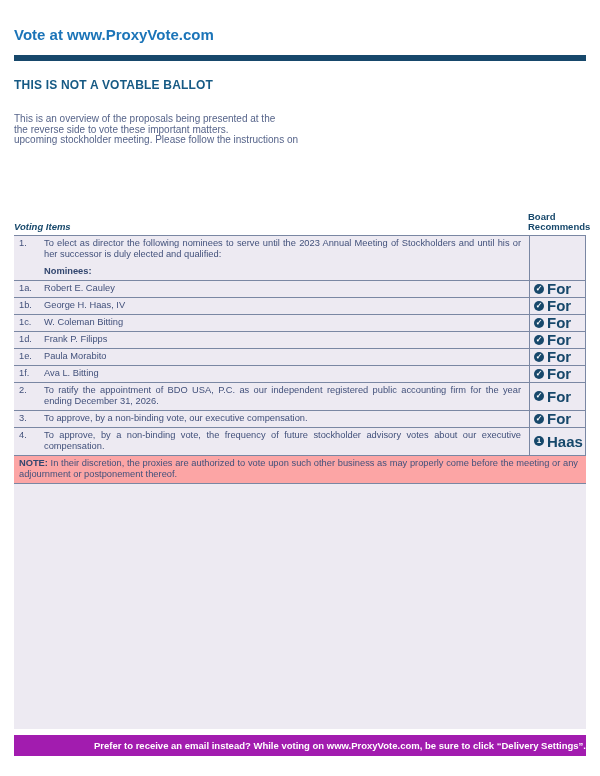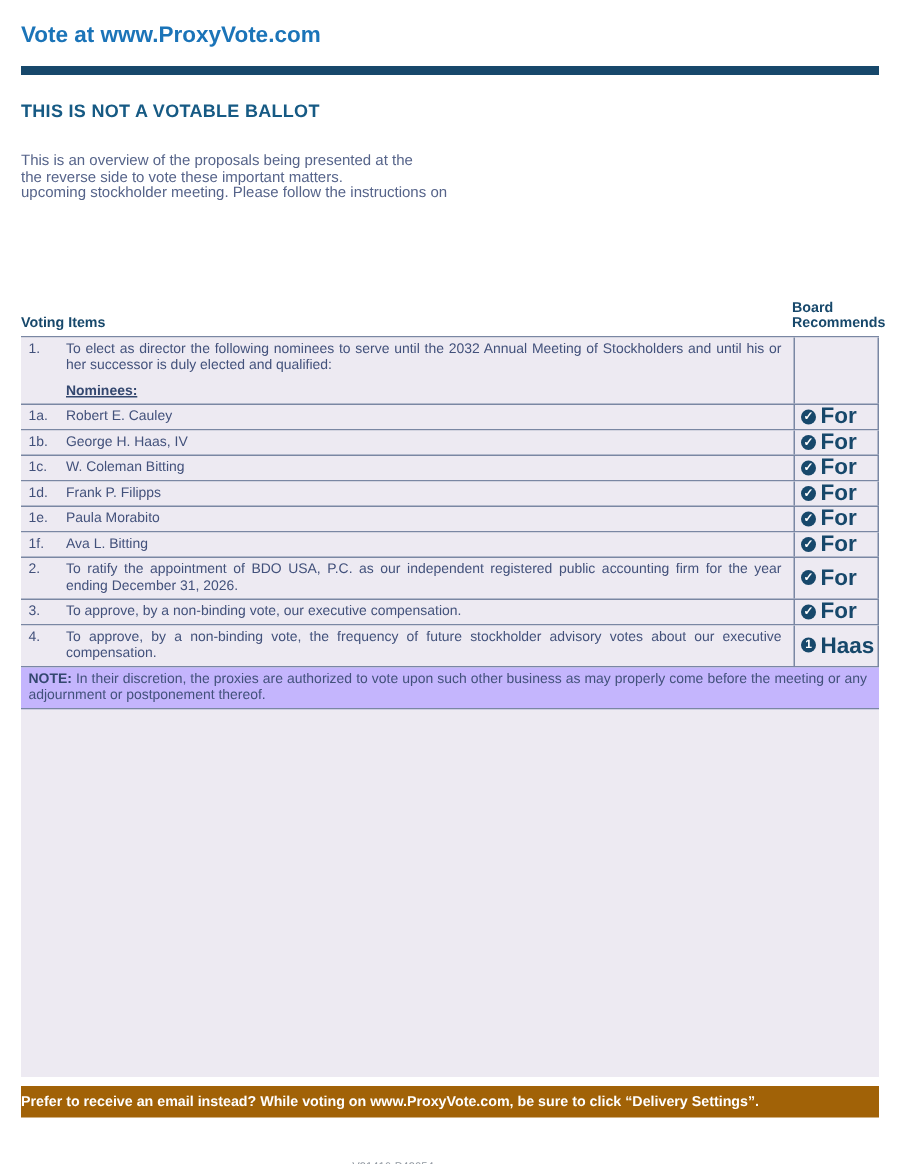--- a/index.html
+++ b/index.html
@@ -14,7 +14,7 @@
 
   
   .vote-link {
-    padding-top:15px;
+    padding-top:26px;
     color:#1b74b8;
     font-weight:bold;
     font-size:15px;

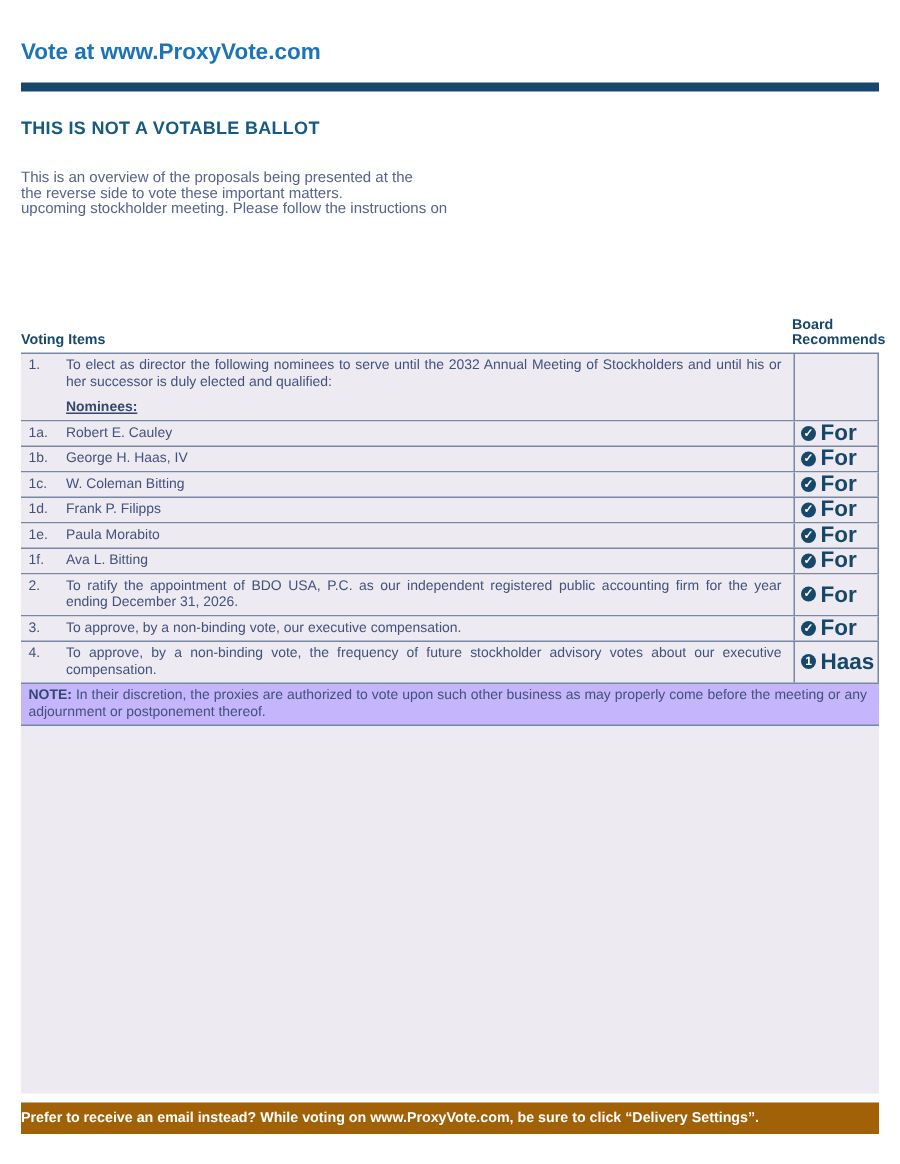--- a/index.html
+++ b/index.html
@@ -45,7 +45,7 @@
     align-items:flex-end;
   }
   .vh-left {
-    font-size:9.5px; font-weight:bold; color:#17486b;
+    font-size:9.5px; font-weight:bold; color:#17486b;font-style:italic;
   }
   .vh-right {
     width:58px; text-align:left;

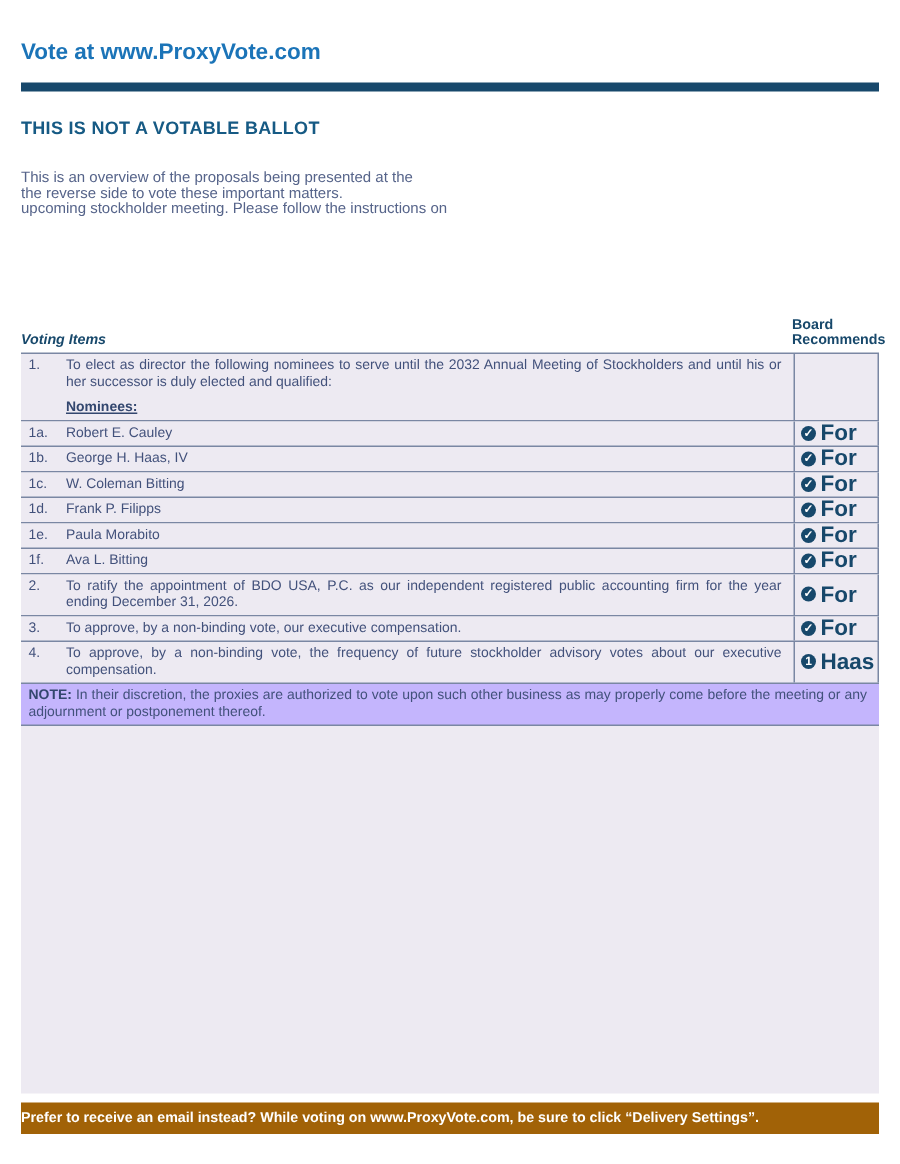--- a/index.html
+++ b/index.html
@@ -146,7 +146,7 @@
       <div class="main">
         <div class="num">1.</div>
         <div class="txt">
-          <span>To elect as director the following nominees to serve until the 2032 Annual Meeting of Stockholders and until his or her successor is duly elected and qualified:</span>
+          <span>To elect as director the following nominees to serve until the 2023 Annual Meeting of Stockholders and until his or her successor is duly elected and qualified:</span>
           <div class="nominees-label">Nominees:</div>
         </div>
       </div>

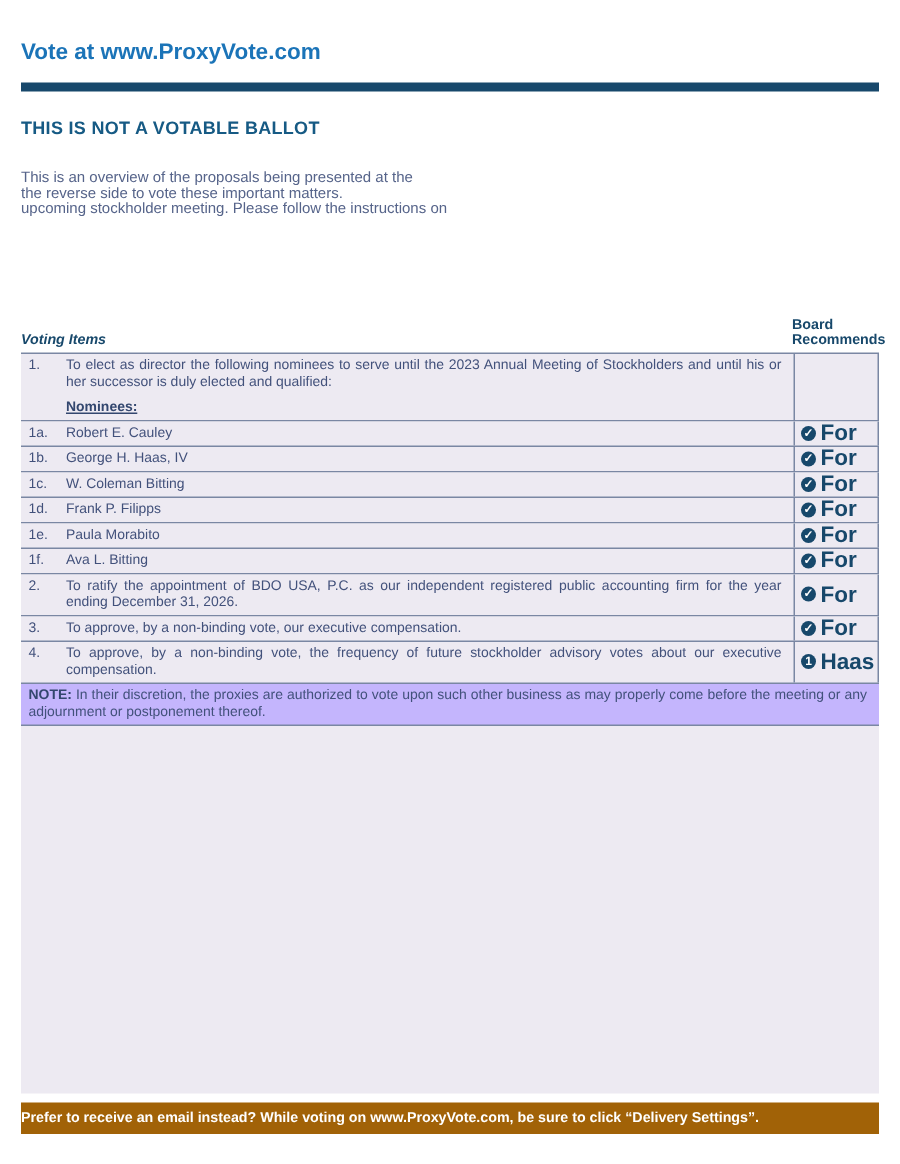--- a/index.html
+++ b/index.html
@@ -69,7 +69,7 @@
   }
   .num { width:25px; flex-shrink:0; }
   .txt { flex:1; text-align:justify; }
-  .nominees-label { font-weight:bold; margin-top:6px; color:#33476f;text-decoration:underline; }
+  .nominees-label { font-weight:bold; margin-top:6px; color:#33476f; }
   .rec {
     width:57px; flex-shrink:0;
     border-left:1px solid #7a87a3;

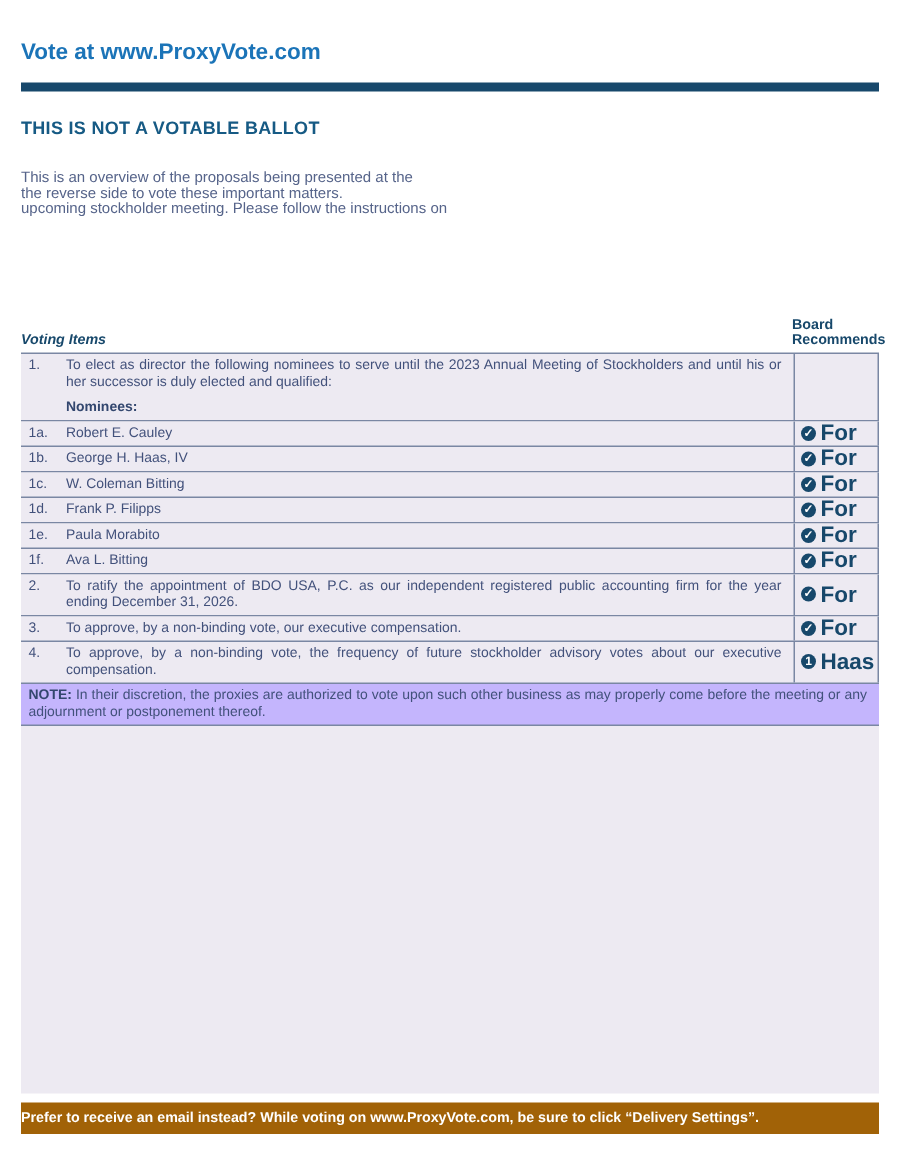--- a/index.html
+++ b/index.html
@@ -88,7 +88,7 @@
   .rec-label { font-weight:bold; color:#17486b; font-size:15px; }
 
   .note-row {
-    background:#c4b5fd;
+    background:#fca5a5;
     border-bottom:1px solid #7a87a3;
     padding:2px 8px 3px 5px;
     font-size:9.3px; line-height:11px;

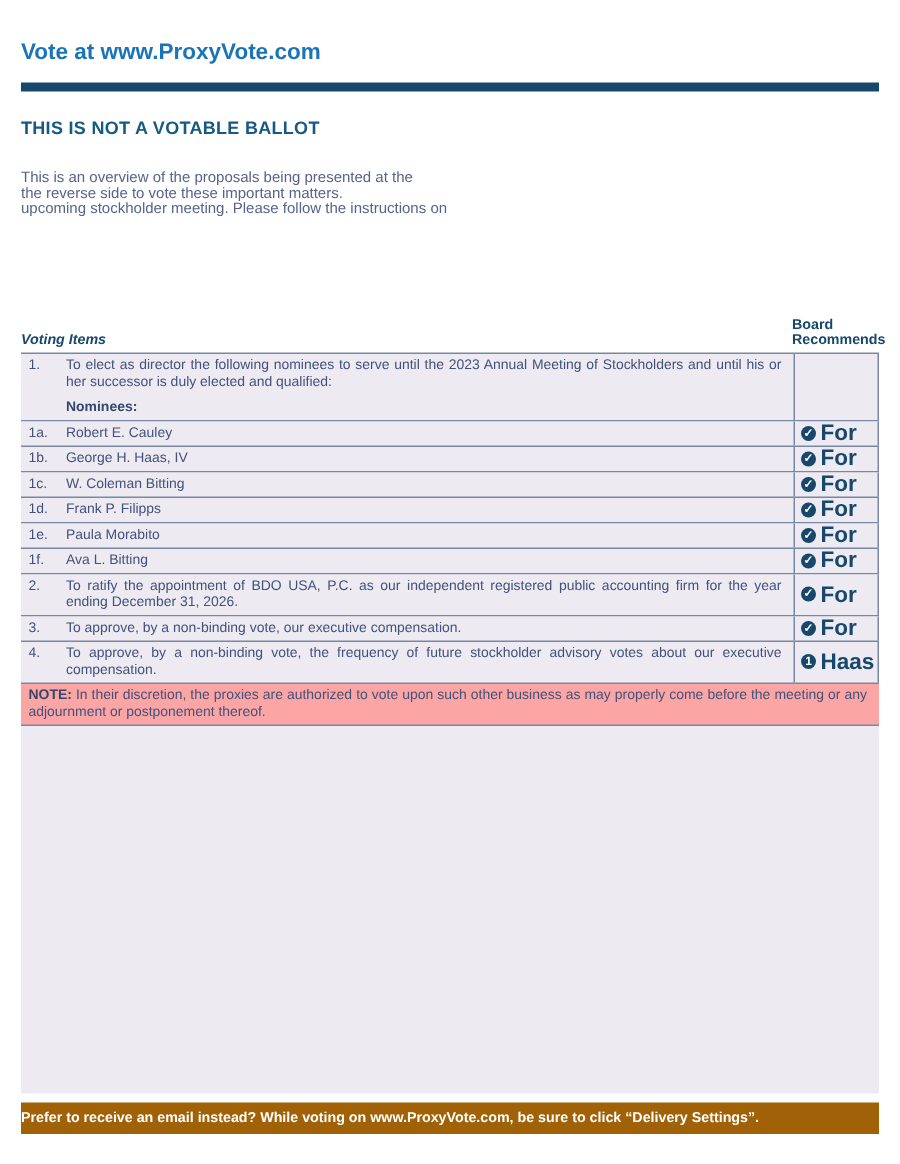--- a/index.html
+++ b/index.html
@@ -102,11 +102,11 @@
   .footer-bar {
     margin-top:6px;
     height:21px; line-height:21px;
-    background:#a16207;
+    background:#a21caf;
     color:#ffffff;
     font-weight:bold;
     font-size:9.5px;
-    text-align:left;
+    text-align:right;
   }
   .doc-code {
     margin-top:28px;

